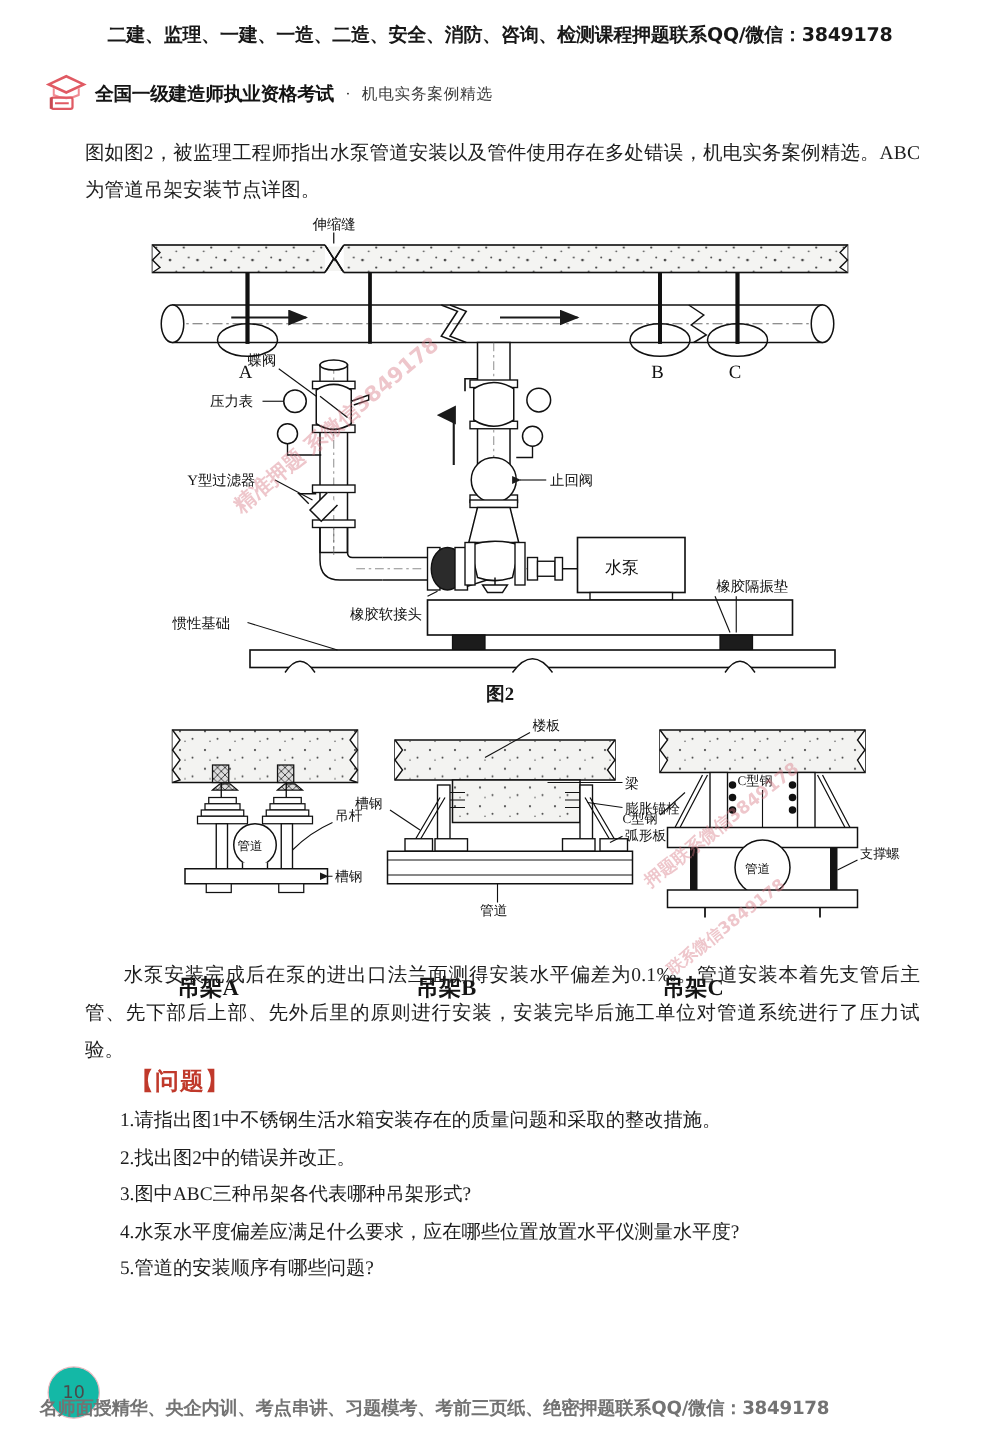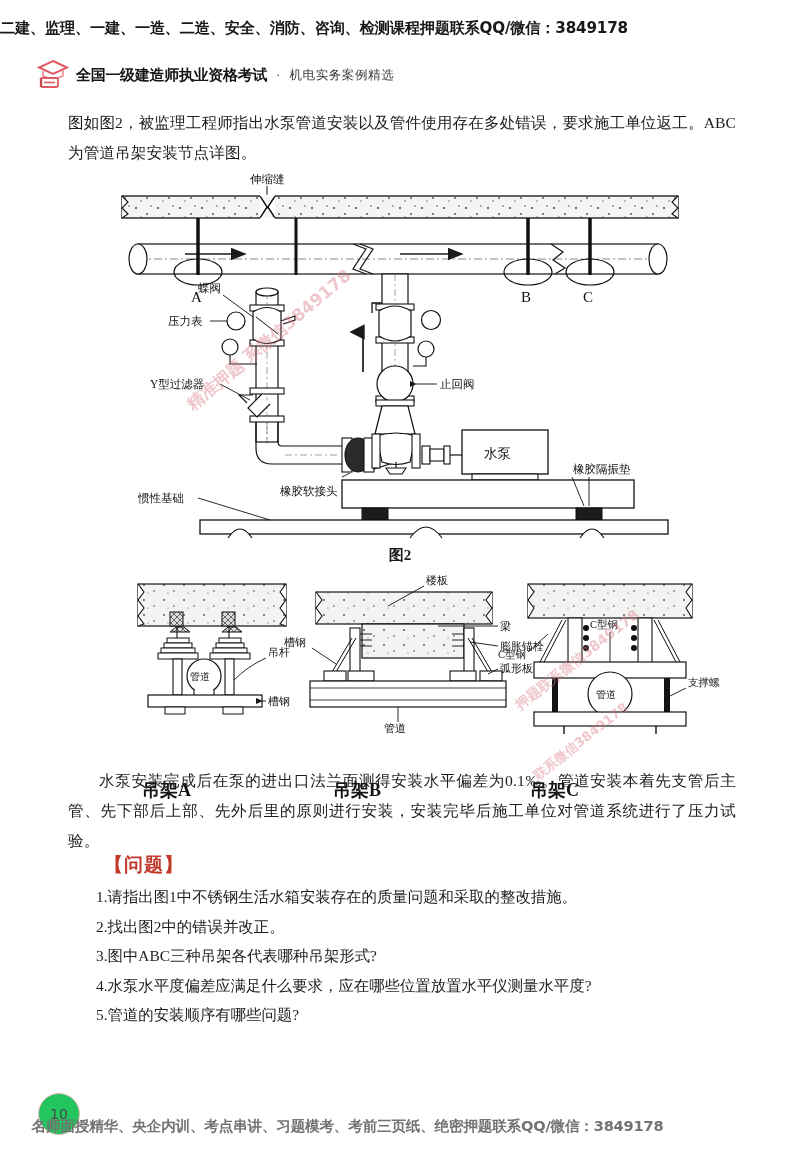--- a/index.html
+++ b/index.html
@@ -22,7 +22,7 @@
     top: 18px;
     left: 0;
     width: 800px;
-    text-align: left;
+    text-align: center;
     font-family: "DejaVu Sans", "Liberation Sans", sans-serif;
     font-size: 15.2px;
     font-weight: bold;

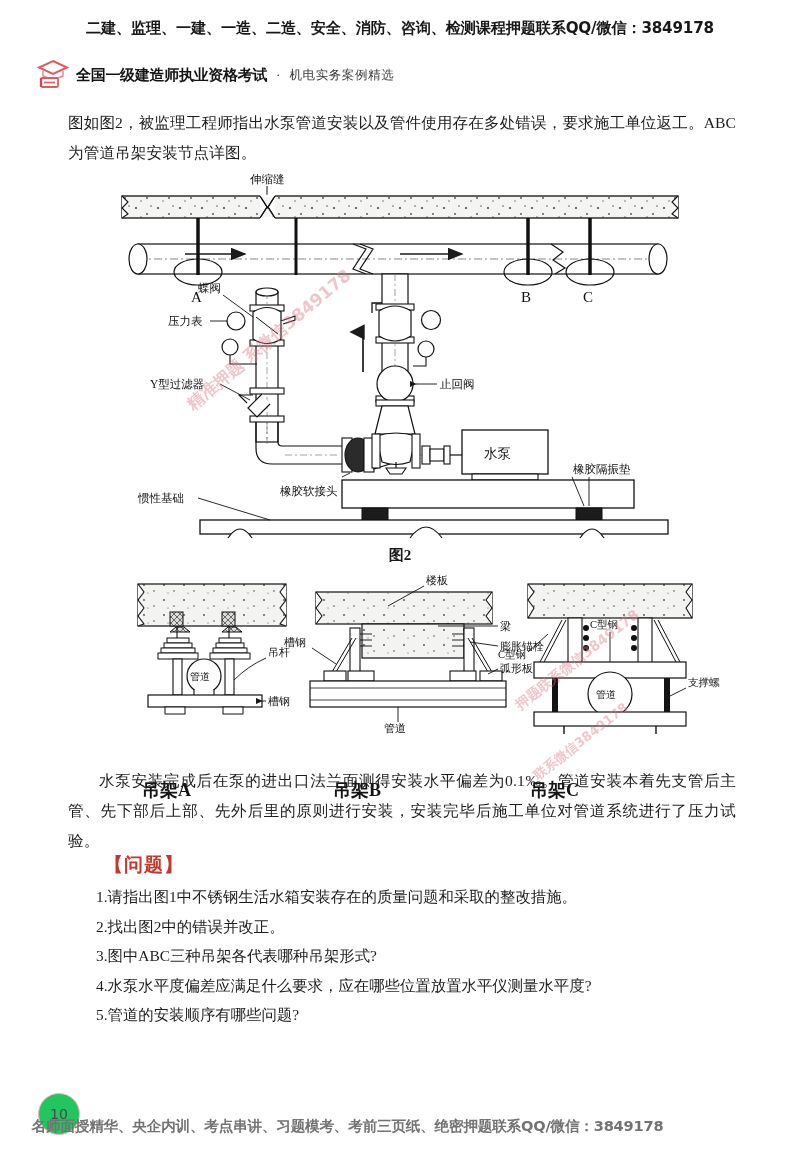--- a/index.html
+++ b/index.html
@@ -218,7 +218,7 @@
   <span class="brand-sub">机电实务案例精选</span>
 </div>
 
-<div class="para intro">图如图2，被监理工程师指出水泵管道安装以及管件使用存在多处错误，要求施工单位返工。ABC为管道吊架安装节点详图。</div>
+<div class="para intro">图如图2，被监理工程师指出水泵管道安装以及管件使用存在多处错误，机电实务案例精选。ABC为管道吊架安装节点详图。</div>
 
 <div id="diagram-main">
 <svg width="580" height="370" viewBox="0 0 580 370">

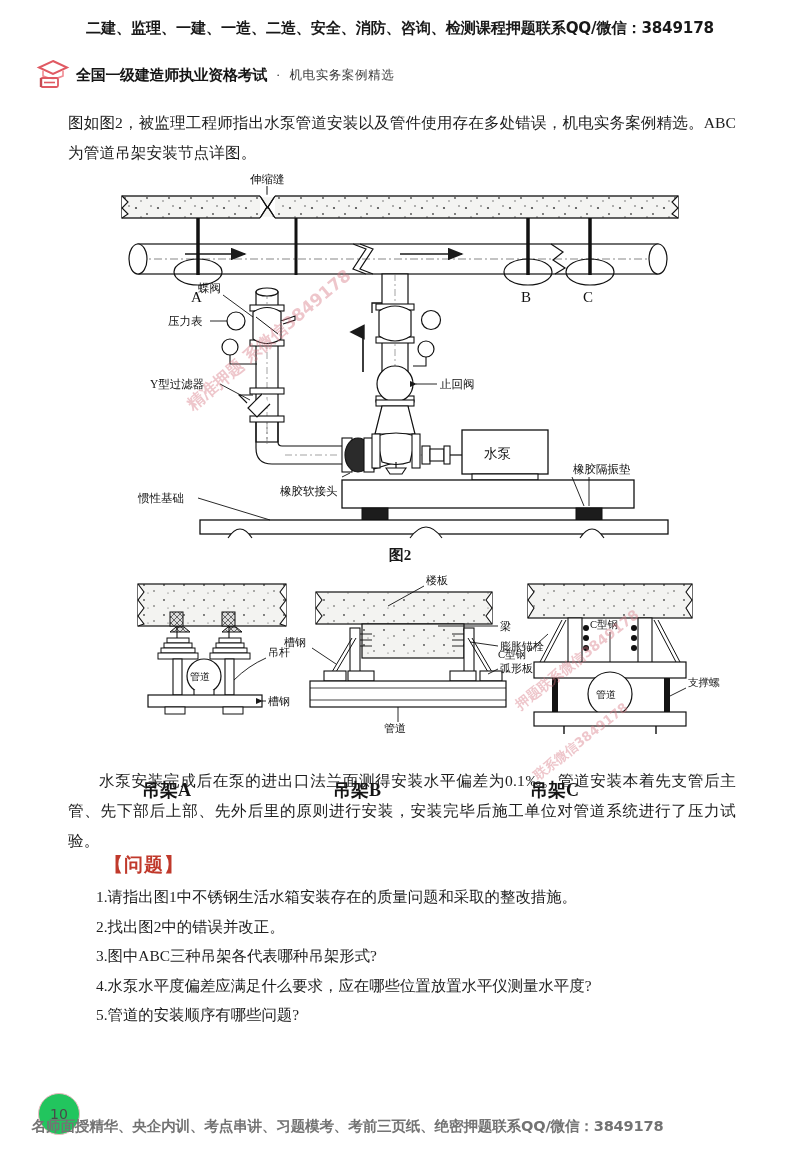--- a/index.html
+++ b/index.html
@@ -175,7 +175,7 @@
     width: 40px;
     height: 40px;
     border-radius: 50%;
-    background: #22c55e;
+    background: #14b8a6;
     border: 1px solid #eab9c0;
     display: flex;
     align-items: center;

